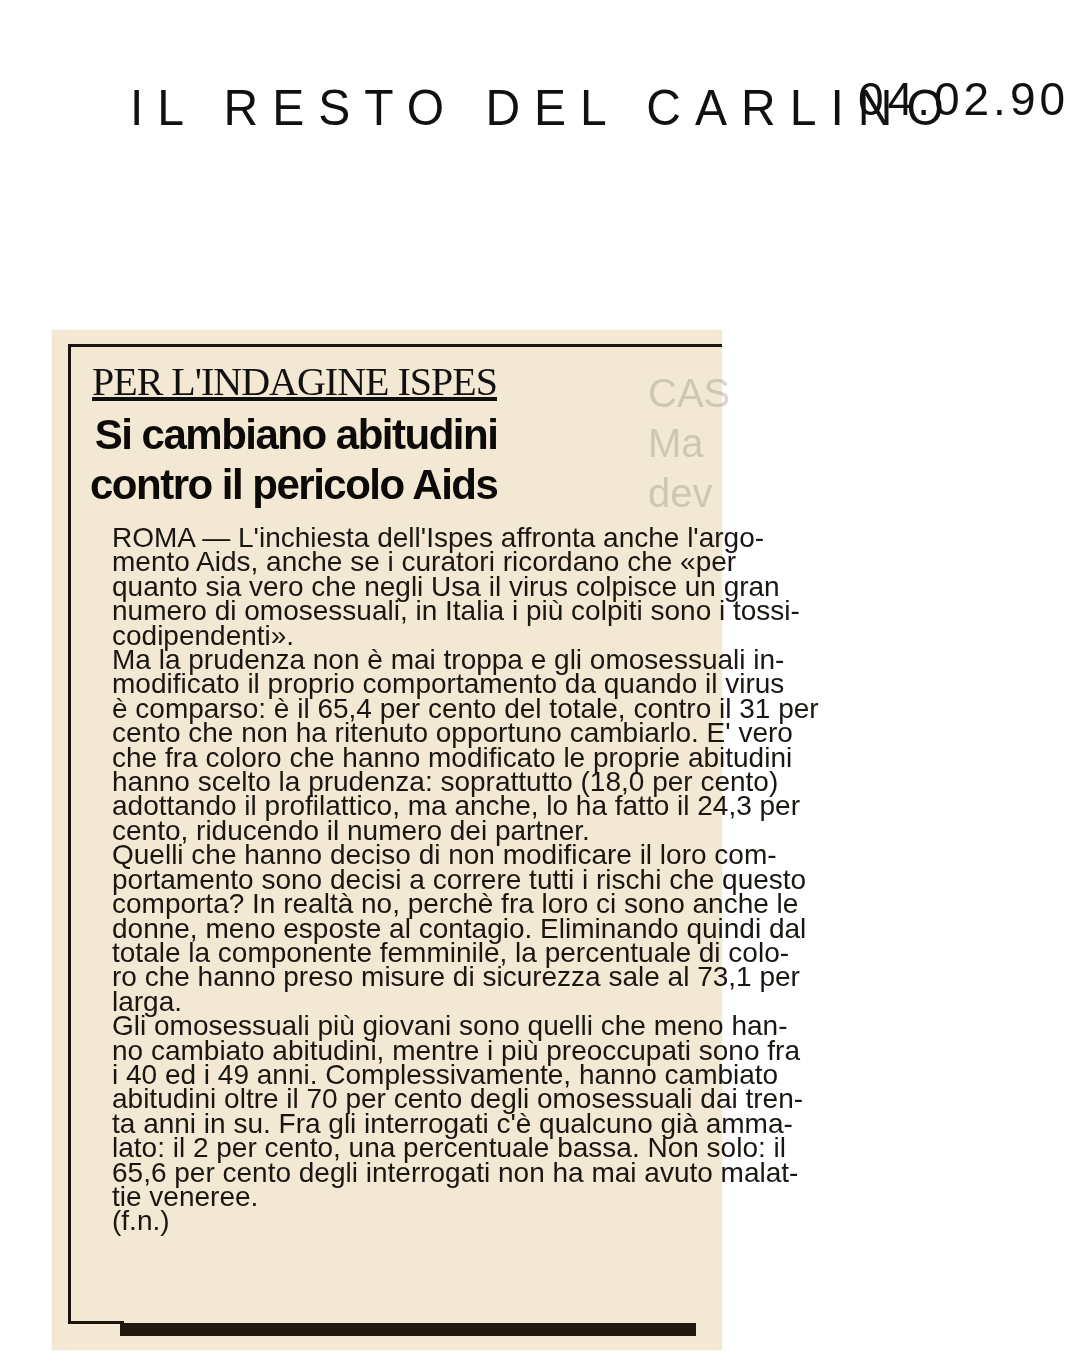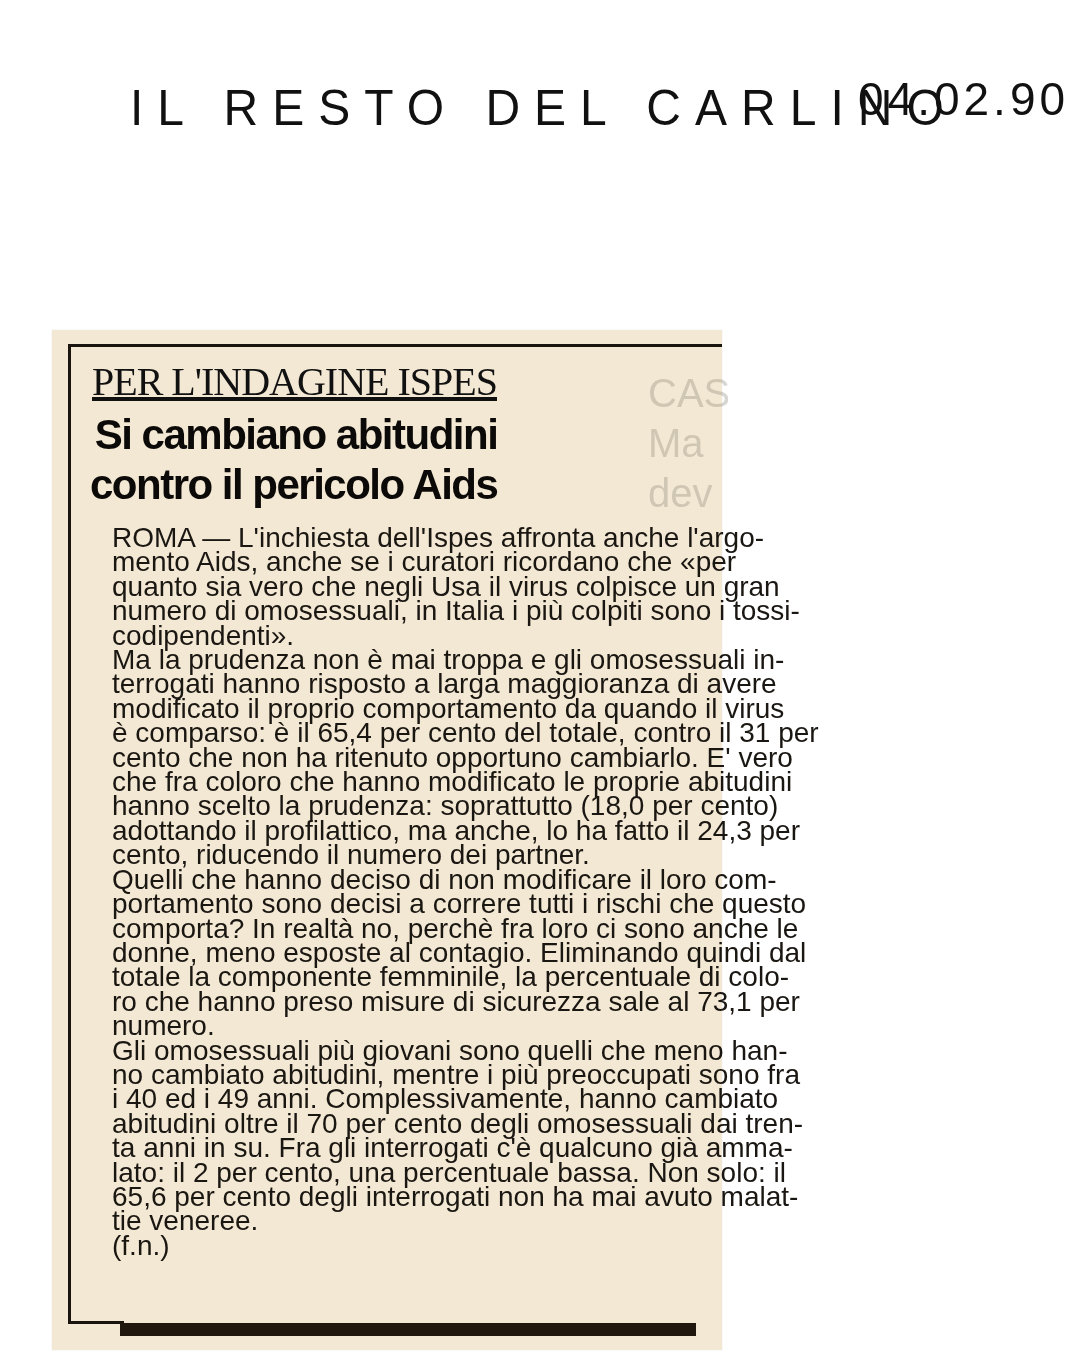--- a/index.html
+++ b/index.html
@@ -178,7 +178,6 @@
     </div>
     <div>
       <span class="line">Ma la prudenza non è mai troppa e gli omosessuali in-</span>
-      <span class="line">terrogati hanno risposto a larga maggioranza di avere</span>
       <span class="line">modificato il proprio comportamento da quando il virus</span>
       <span class="line">è comparso: è il 65,4 per cento del totale, contro il 31 per</span>
       <span class="line">cento che non ha ritenuto opportuno cambiarlo. E' vero</span>

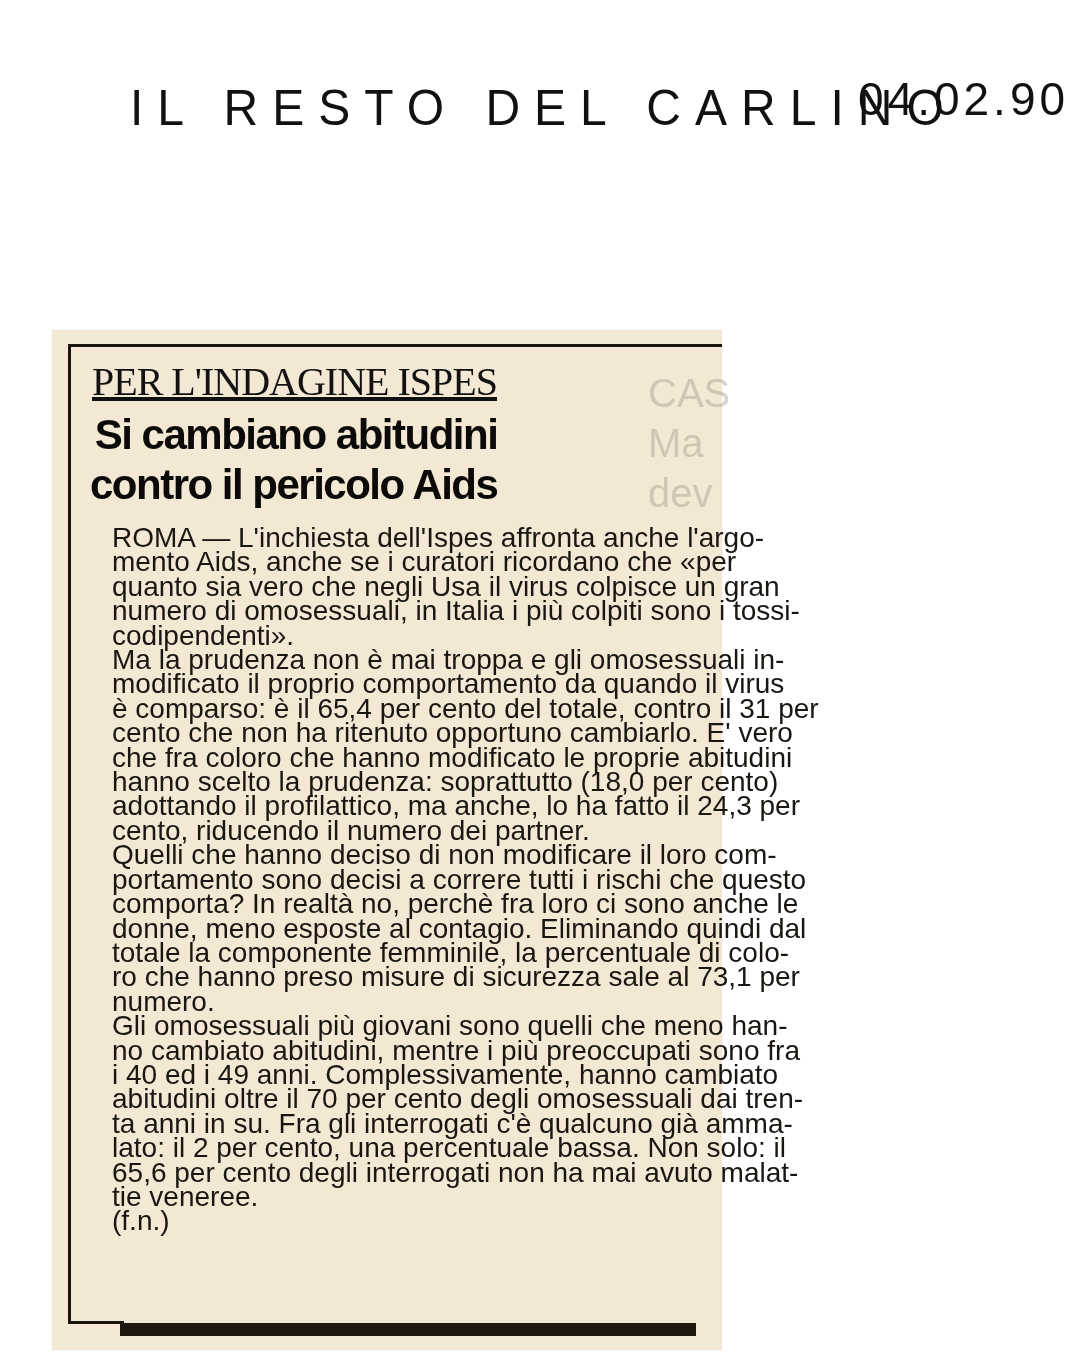--- a/index.html
+++ b/index.html
@@ -193,7 +193,7 @@
       <span class="line">donne, meno esposte al contagio. Eliminando quindi dal</span>
       <span class="line">totale la componente femminile, la percentuale di colo-</span>
       <span class="line">ro che hanno preso misure di sicurezza sale al 73,1 per</span>
-      <span class="line last">numero.</span>
+      <span class="line last">larga.</span>
     </div>
     <div>
       <span class="line">Gli omosessuali più giovani sono quelli che meno han-</span>

